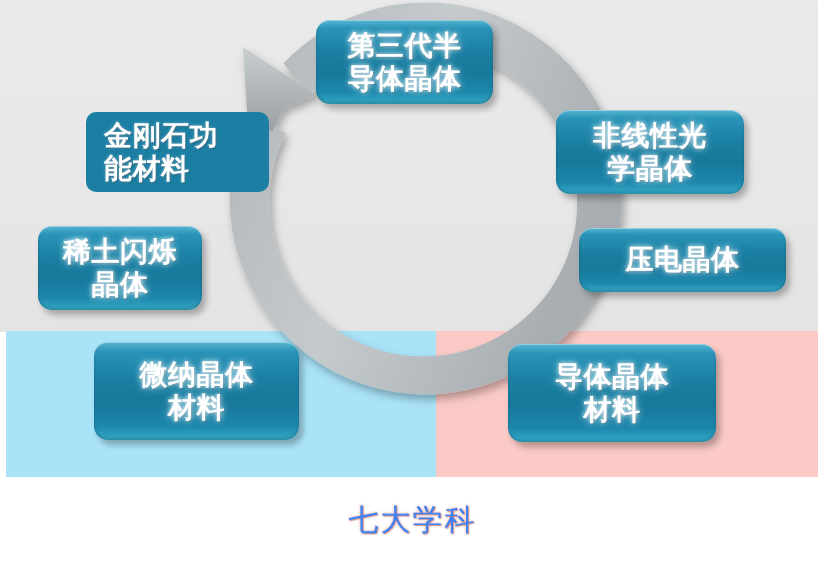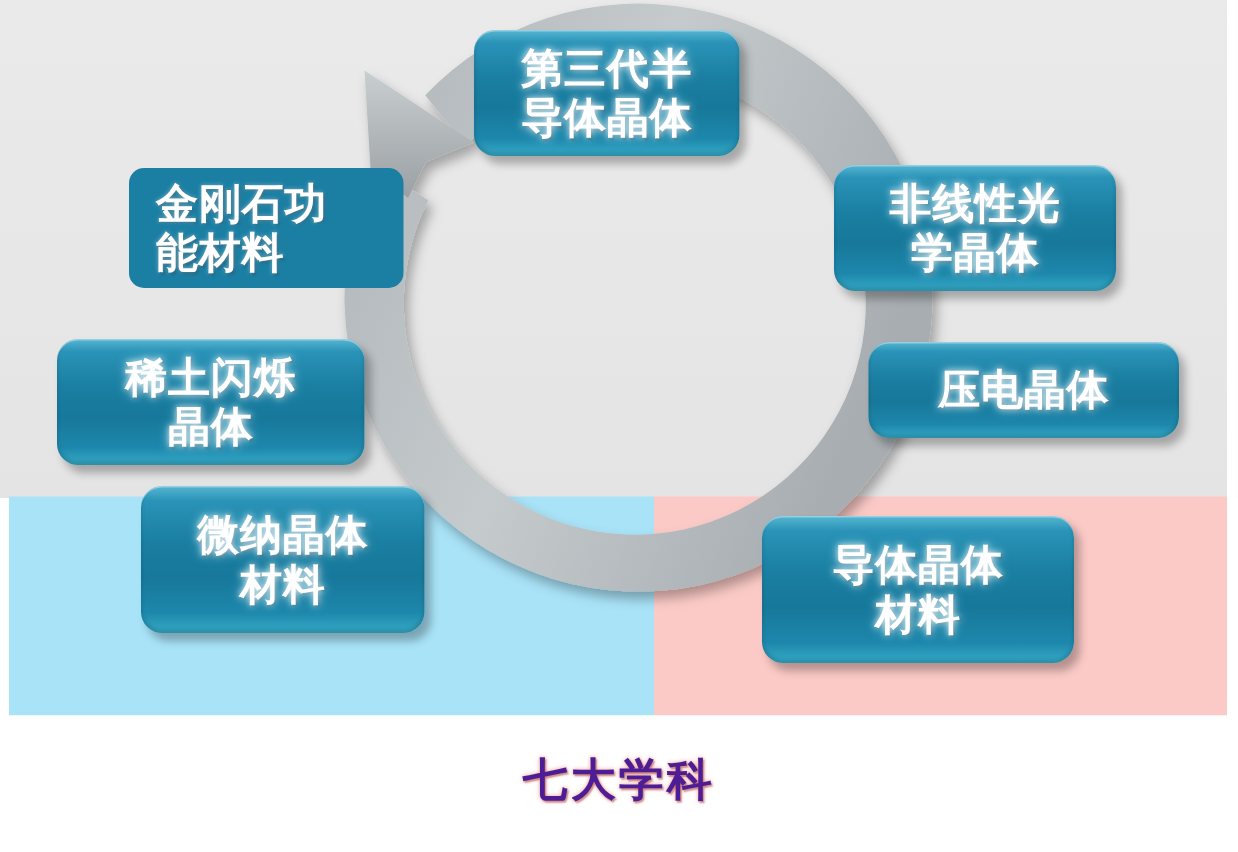--- a/index.html
+++ b/index.html
@@ -127,7 +127,7 @@
   #node-2 { left: 579px; top: 228px; width: 207px; height: 64px;  }
   #node-3 { left: 508px; top: 344px; width: 208px; height: 98px;  }
   #node-4 { left: 94px;  top: 324px; width: 189px; height: 98px; justify-content: center;  }
-  #node-5 { left: 38px;  top: 226px; width: 205px; height: 84px;  }
+  #node-5 { left: 38px;  top: 226px; width: 164px; height: 84px;  }
   #node-6 { left: 86px;  top: 112px; width: 183px; height: 80px;  }
 
   

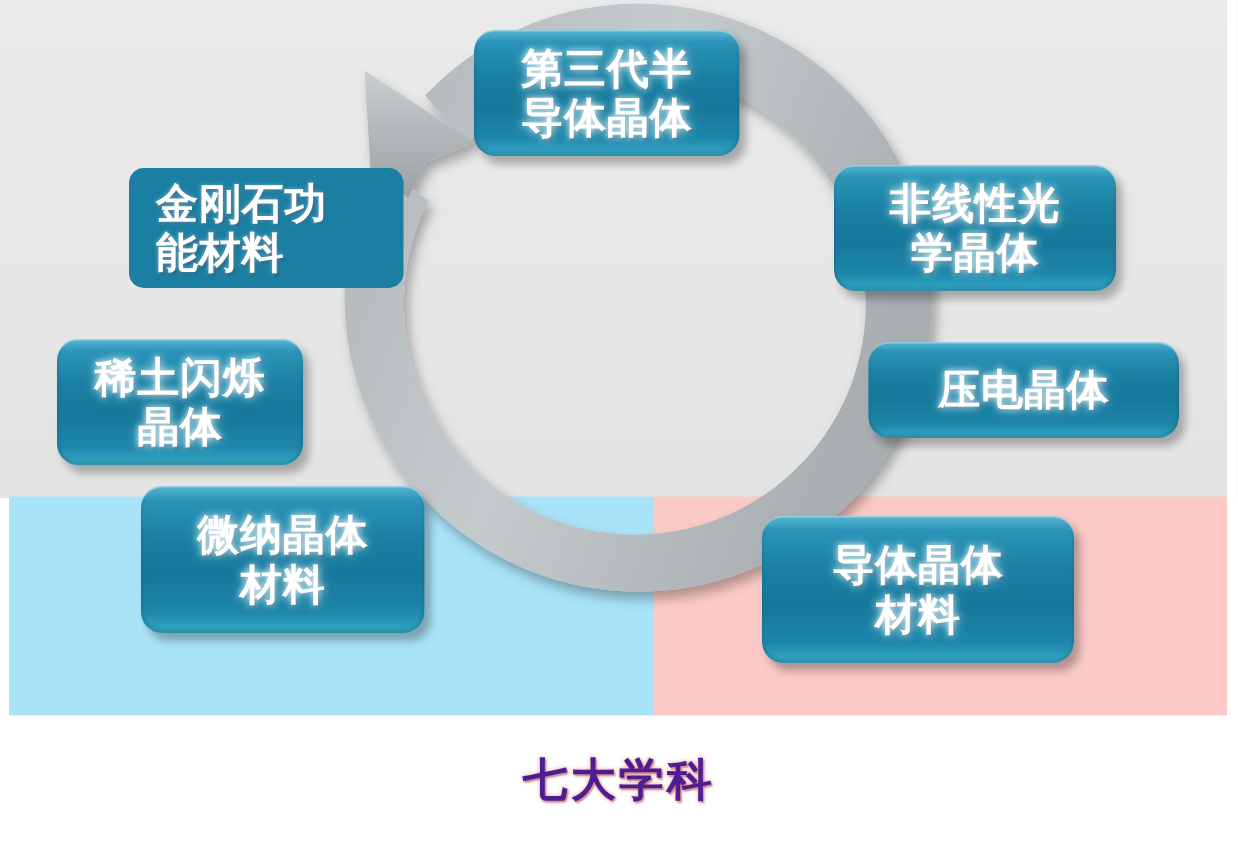--- a/index.html
+++ b/index.html
@@ -126,7 +126,7 @@
   #node-1 { left: 556px; top: 110px; width: 188px; height: 84px;  }
   #node-2 { left: 579px; top: 228px; width: 207px; height: 64px;  }
   #node-3 { left: 508px; top: 344px; width: 208px; height: 98px;  }
-  #node-4 { left: 94px;  top: 324px; width: 189px; height: 98px; justify-content: center;  }
+  #node-4 { left: 94px;  top: 342px; width: 205px; height: 98px; justify-content: center;  }
   #node-5 { left: 38px;  top: 226px; width: 164px; height: 84px;  }
   #node-6 { left: 86px;  top: 112px; width: 183px; height: 80px;  }
 

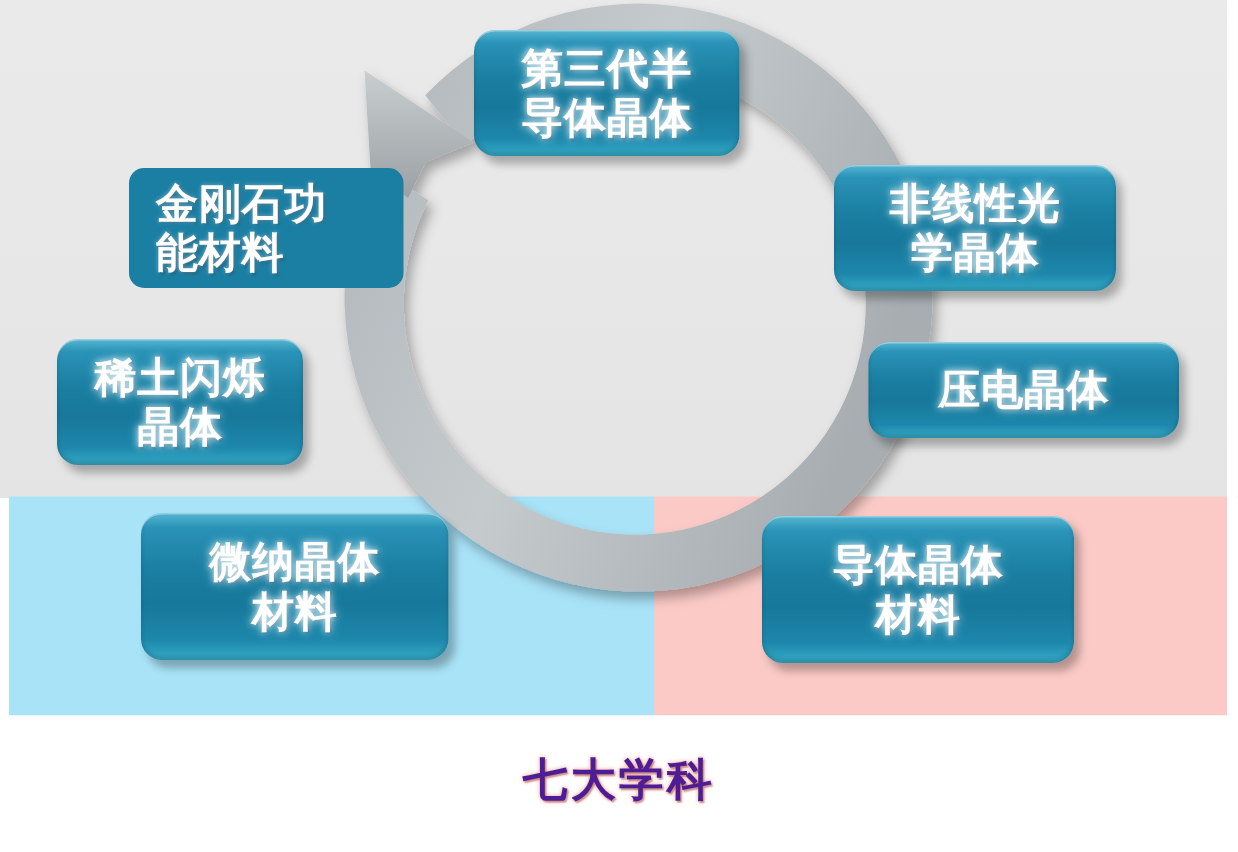--- a/index.html
+++ b/index.html
@@ -137,9 +137,9 @@
     top: 500px;
     width: 825px;
     text-align: center;
-    color: #4c1d95;
+    color: #3b82f6;
     font-size: 30px;
-    font-weight: 700;
+    font-weight: 400;
     letter-spacing: 2px;
     text-shadow: 0 0 3px rgba(216,30,6,0.45), 1px 1px 1px rgba(120,0,0,0.35);
     z-index: 8;

